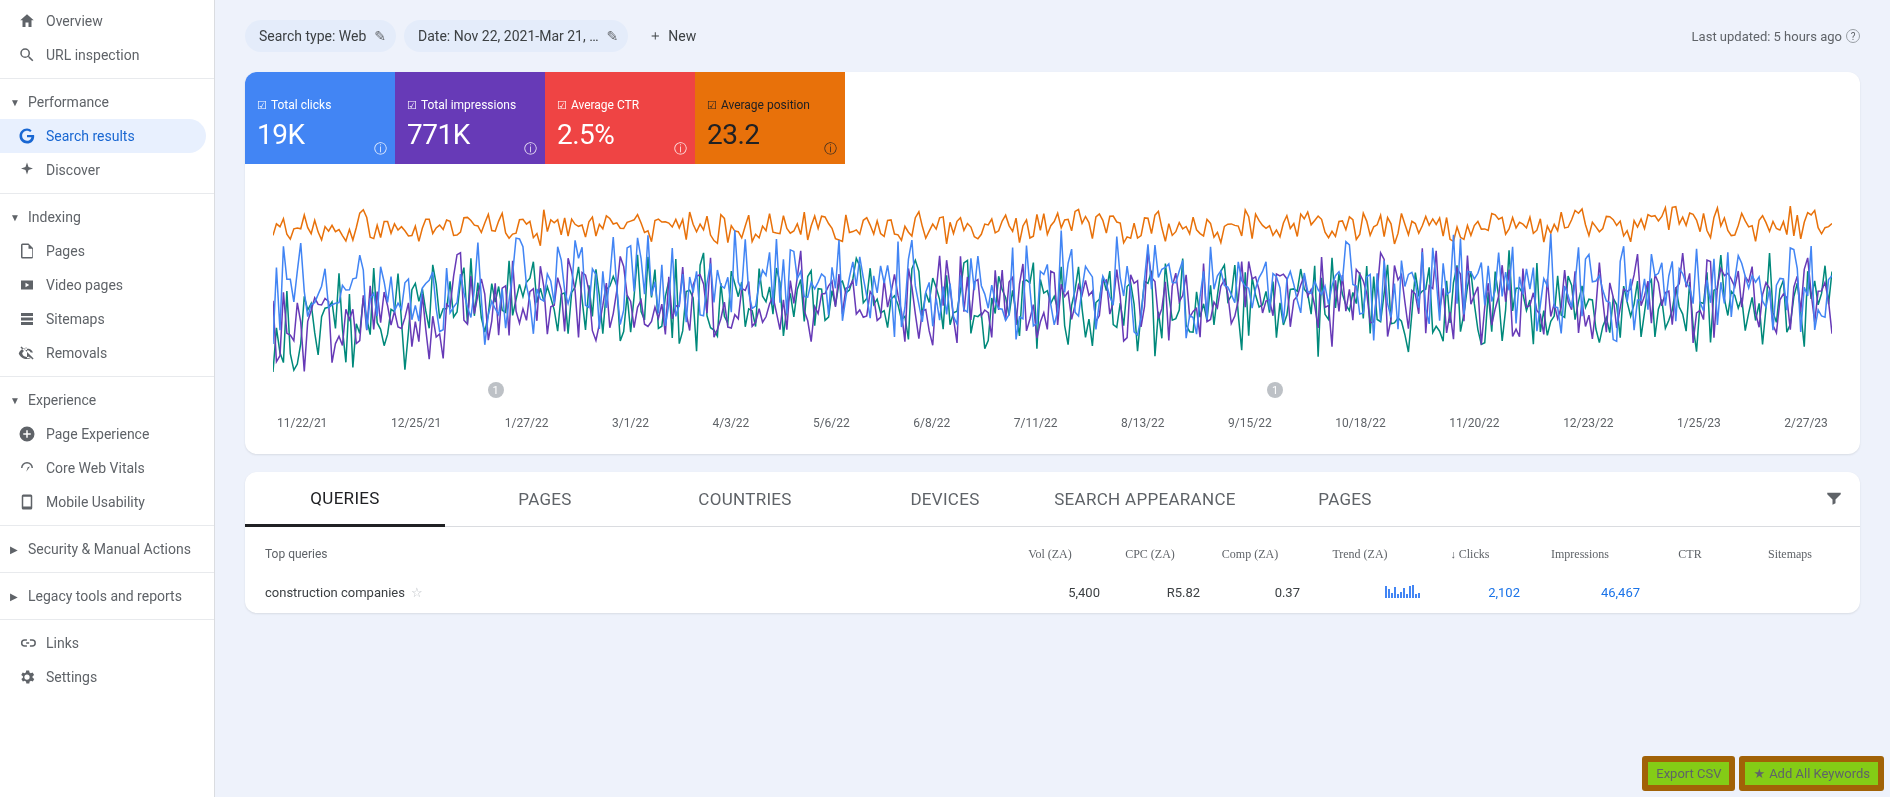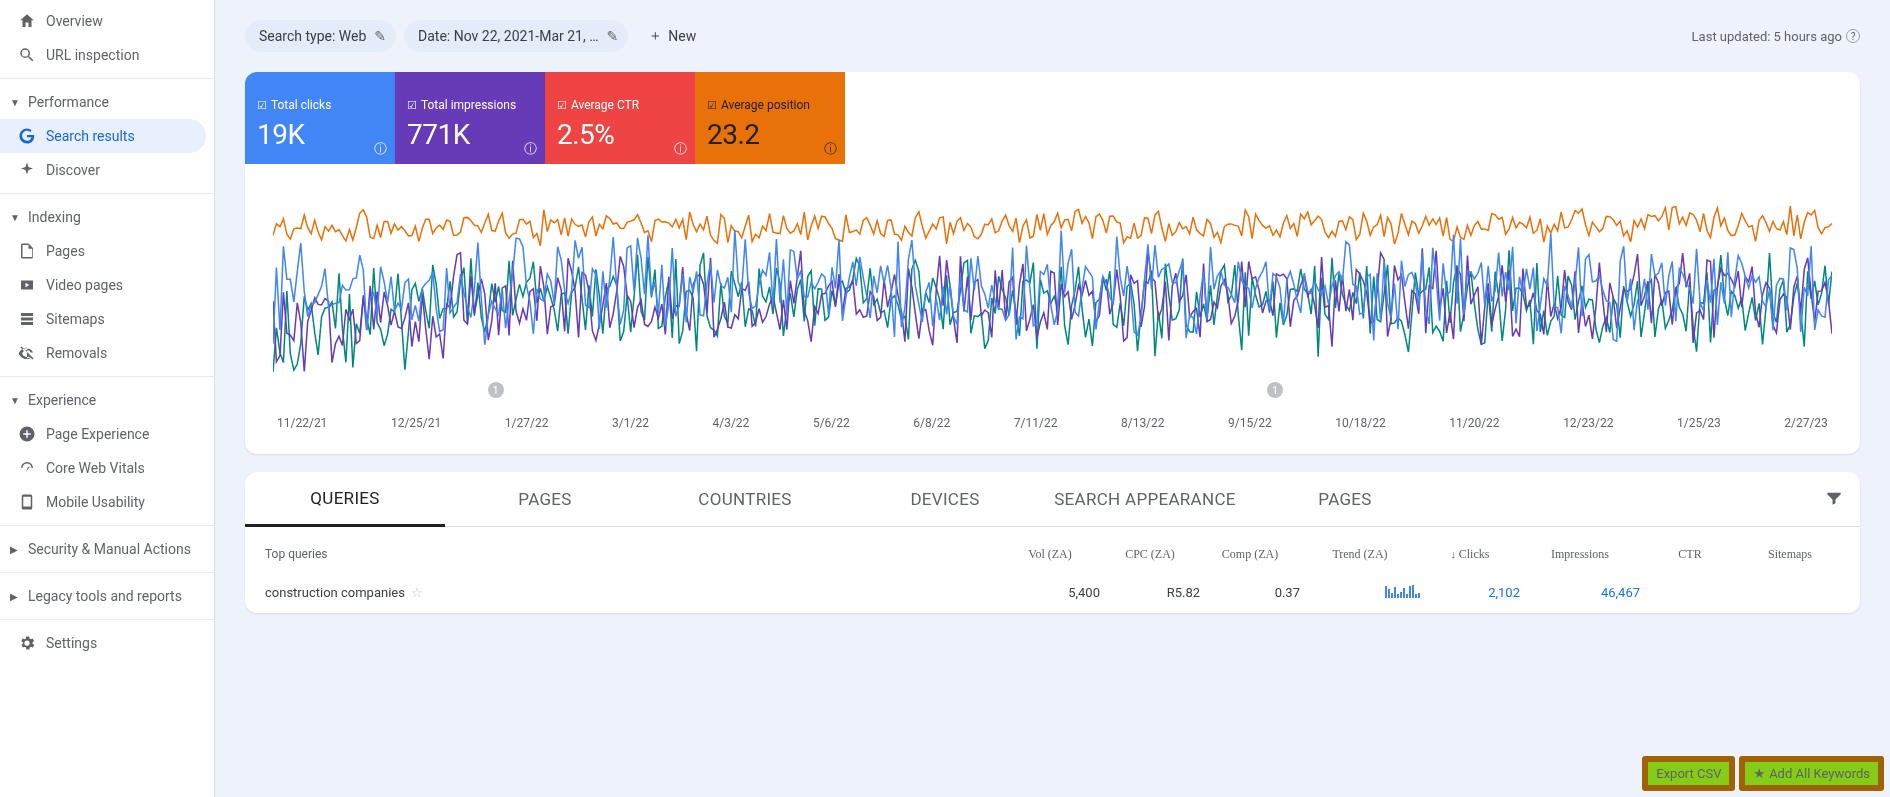--- a/index.html
+++ b/index.html
@@ -319,6 +319,14 @@
   </div>
   <div class="divider"></div>
 
+  <div class="nav-item">
+    <span class="icon">
+        <svg class="ico" viewBox="0 0 24 24">
+          <path d="M3.9 12a5 5 0 015-5h3v2h-3a3 3 0 000 6h3v2h-3a5 5 0 01-5-5zm7-1h4v2h-4zm5-4h3a5 5 0 010 10h-3v-2h3a3 3 0 000-6h-3V7z"></path>
+        </svg>
+      </span>
+    <span>Links</span>
+  </div>
   <div class="nav-item">
     <span class="icon">
         <svg class="ico" viewBox="0 0 24 24">

